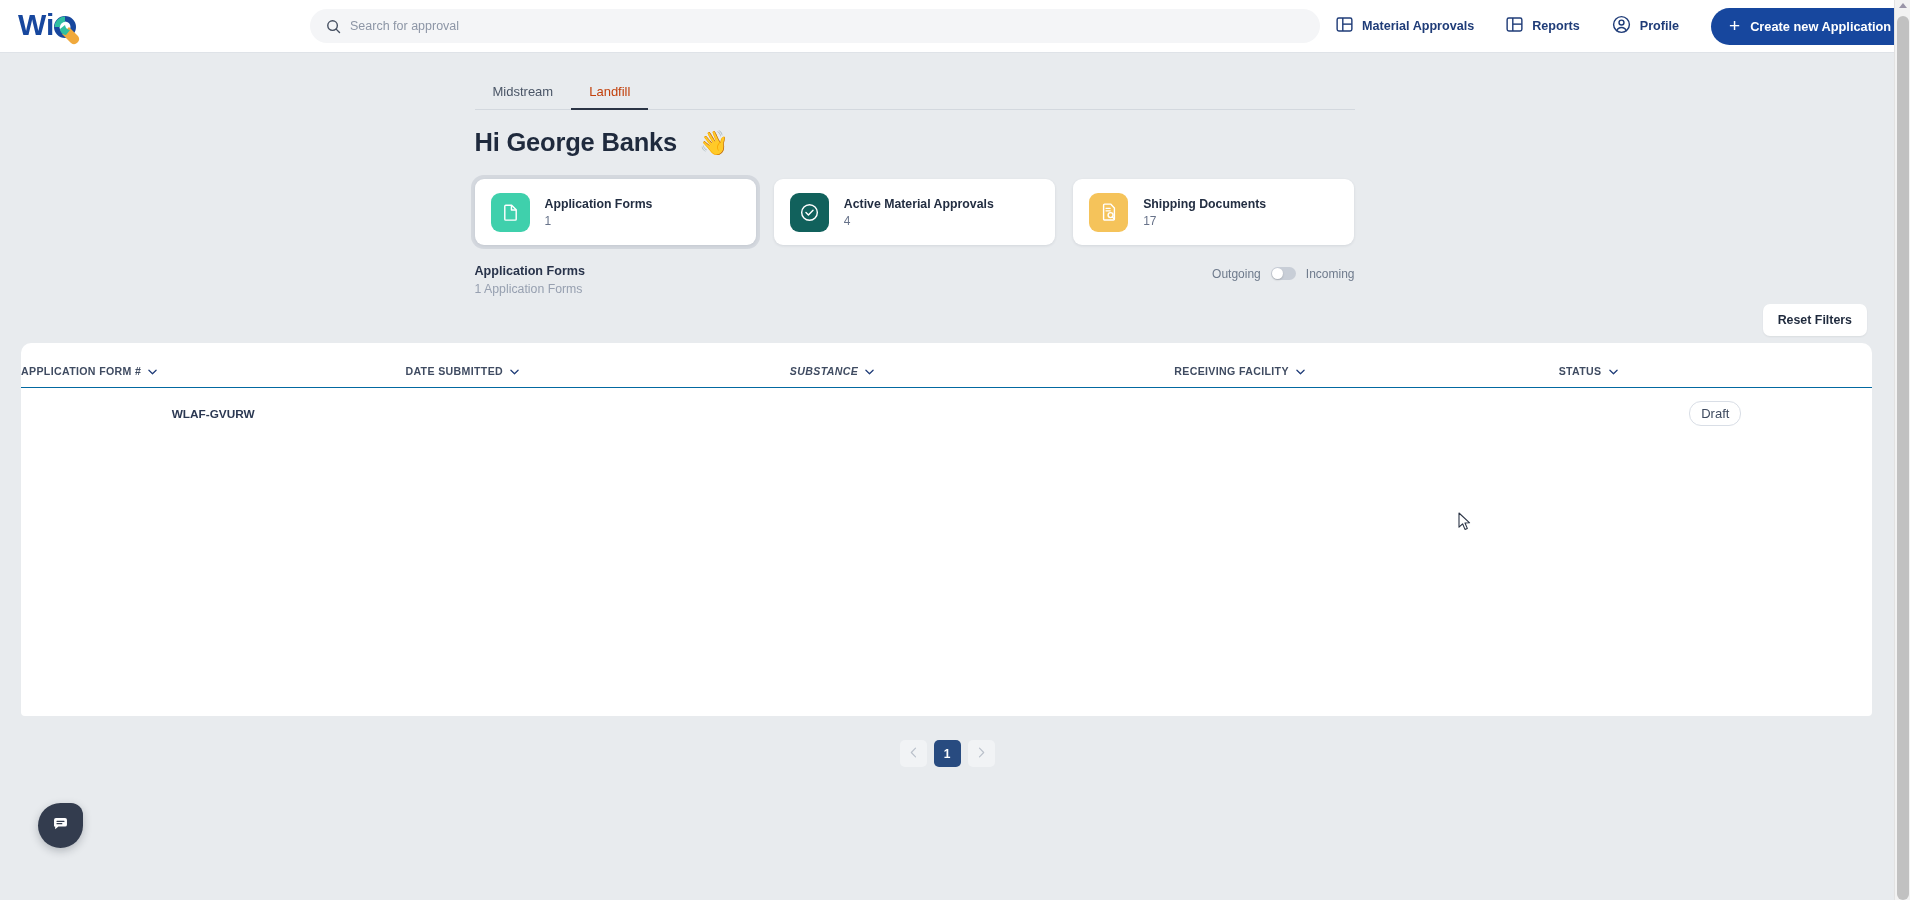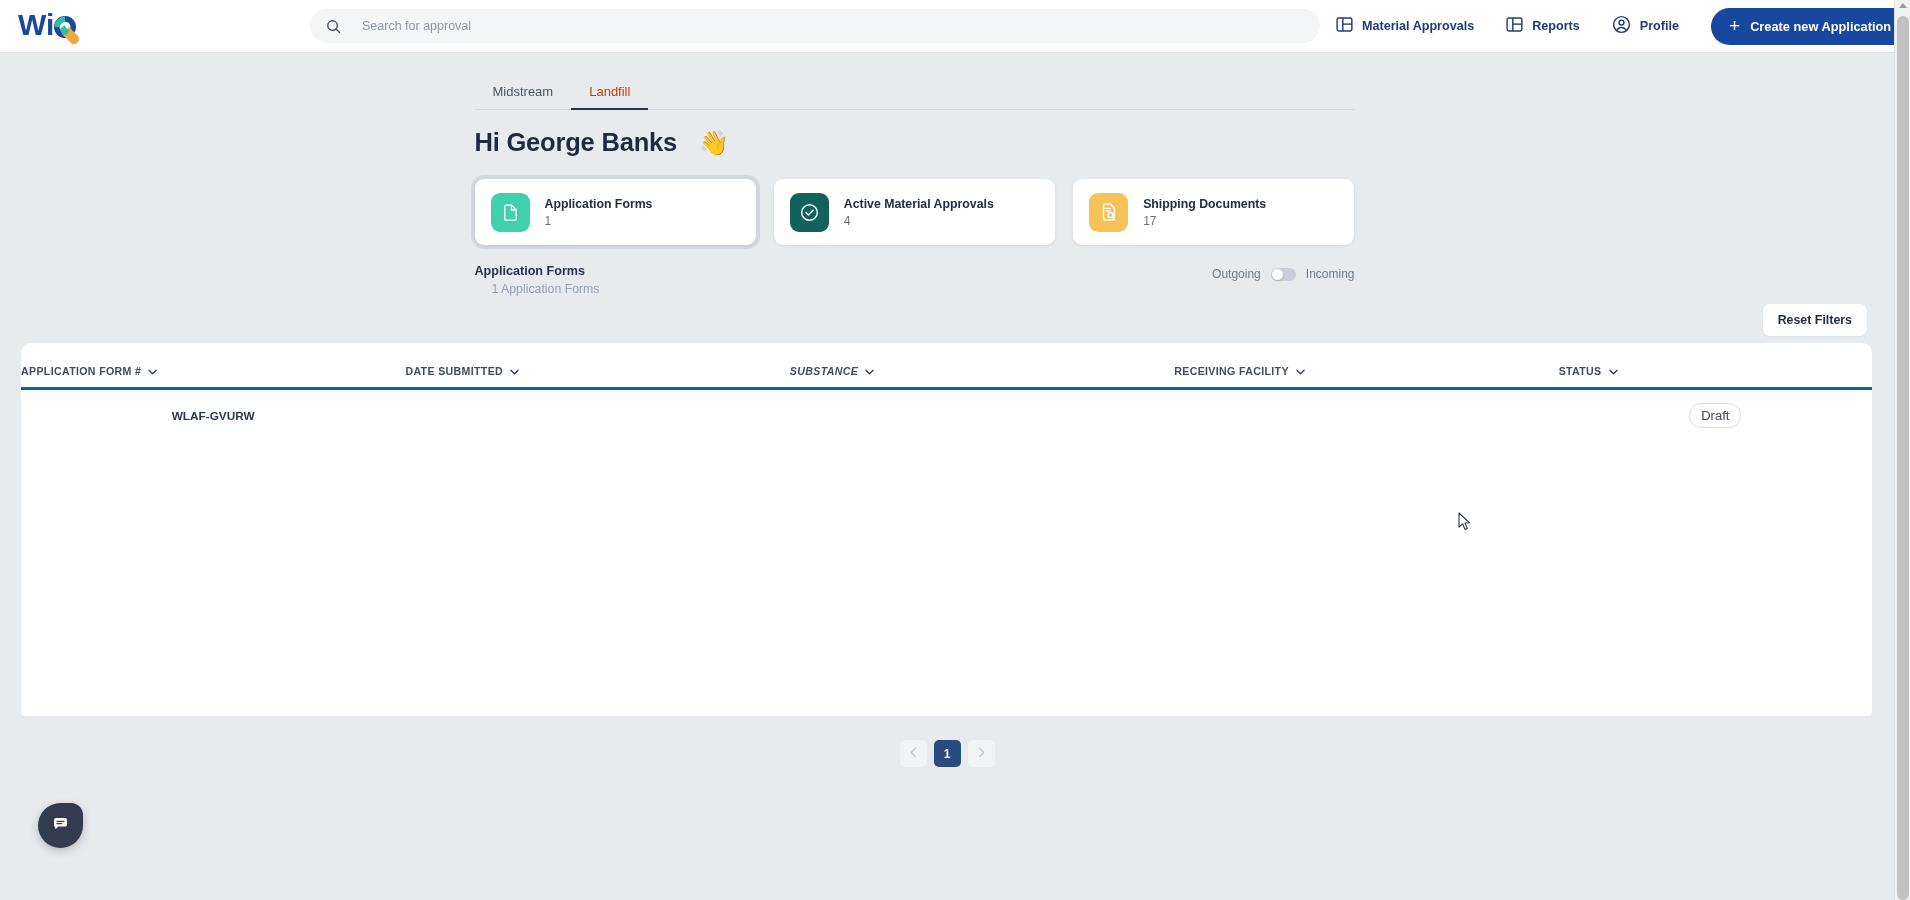--- a/index.html
+++ b/index.html
@@ -66,7 +66,7 @@
     display: flex;
     align-items: center;
     padding: 0 16px;
-    gap: 21px;
+    gap: 9px;
     cursor: text;
   }
   .search-box .s-icon { flex: 0 0 auto; display:flex; }

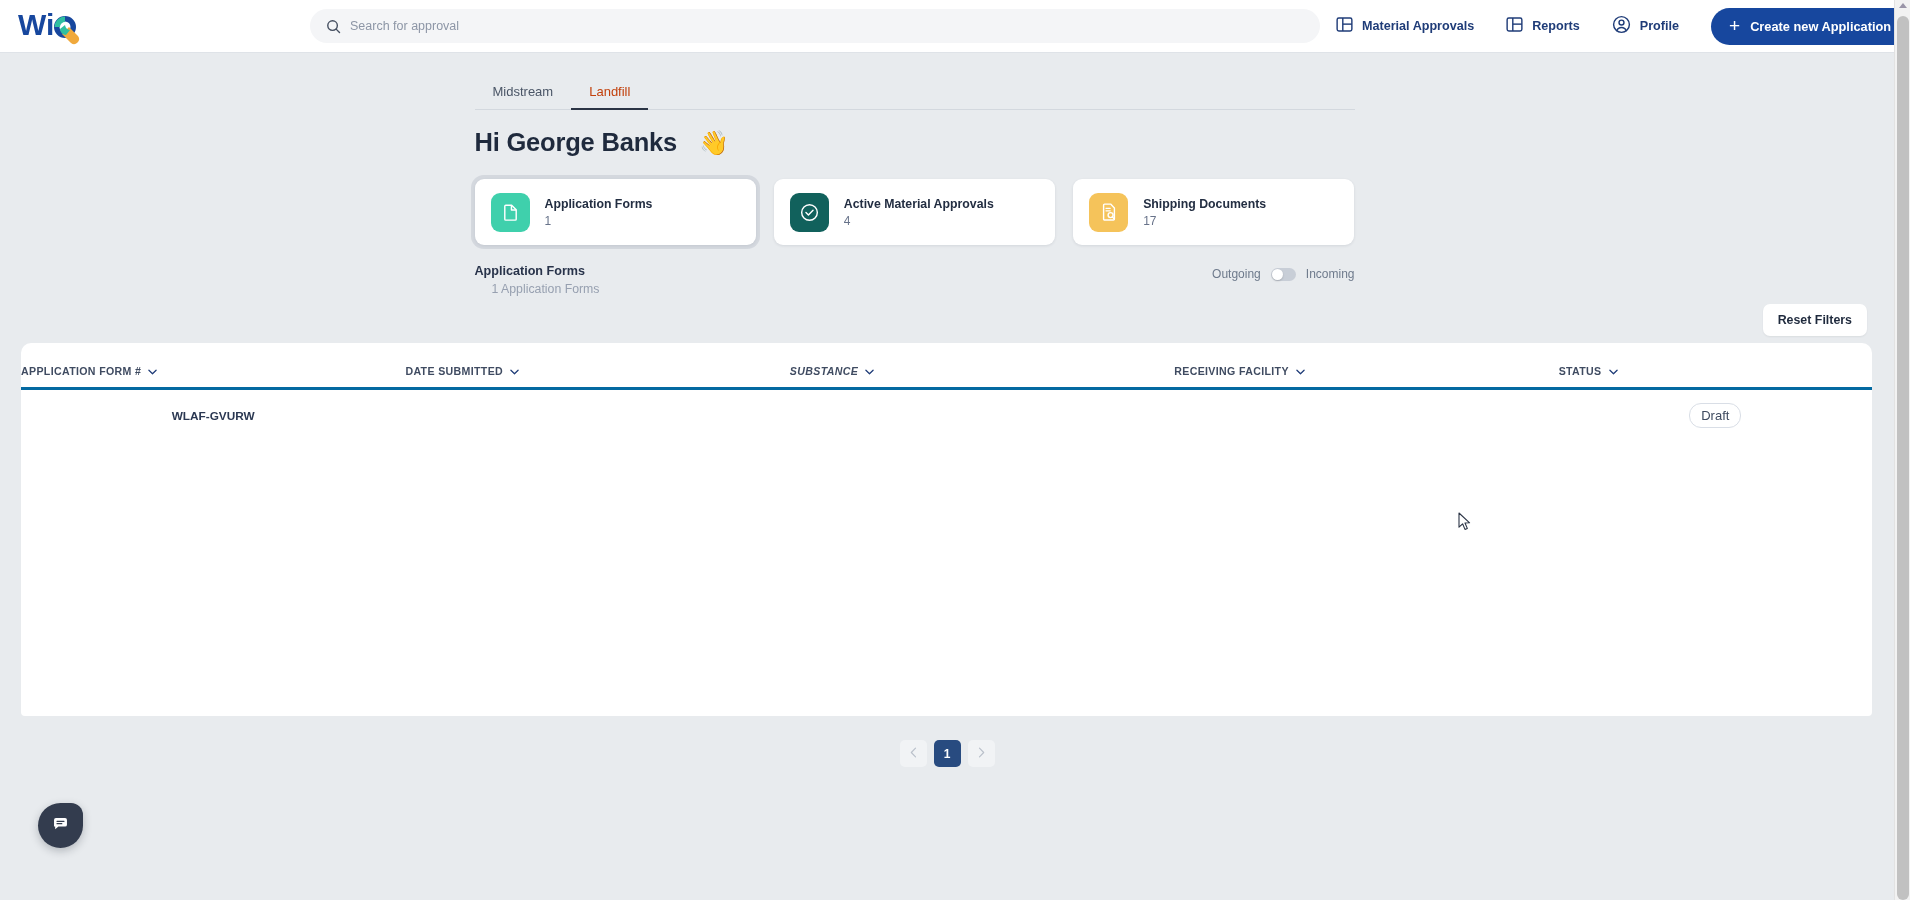--- a/index.html
+++ b/index.html
@@ -243,7 +243,6 @@
   .toggle-group {
     margin-left: auto;
     display: flex;
-    align-items: center;
     gap: 10px;
     padding-top: 3px;
   }

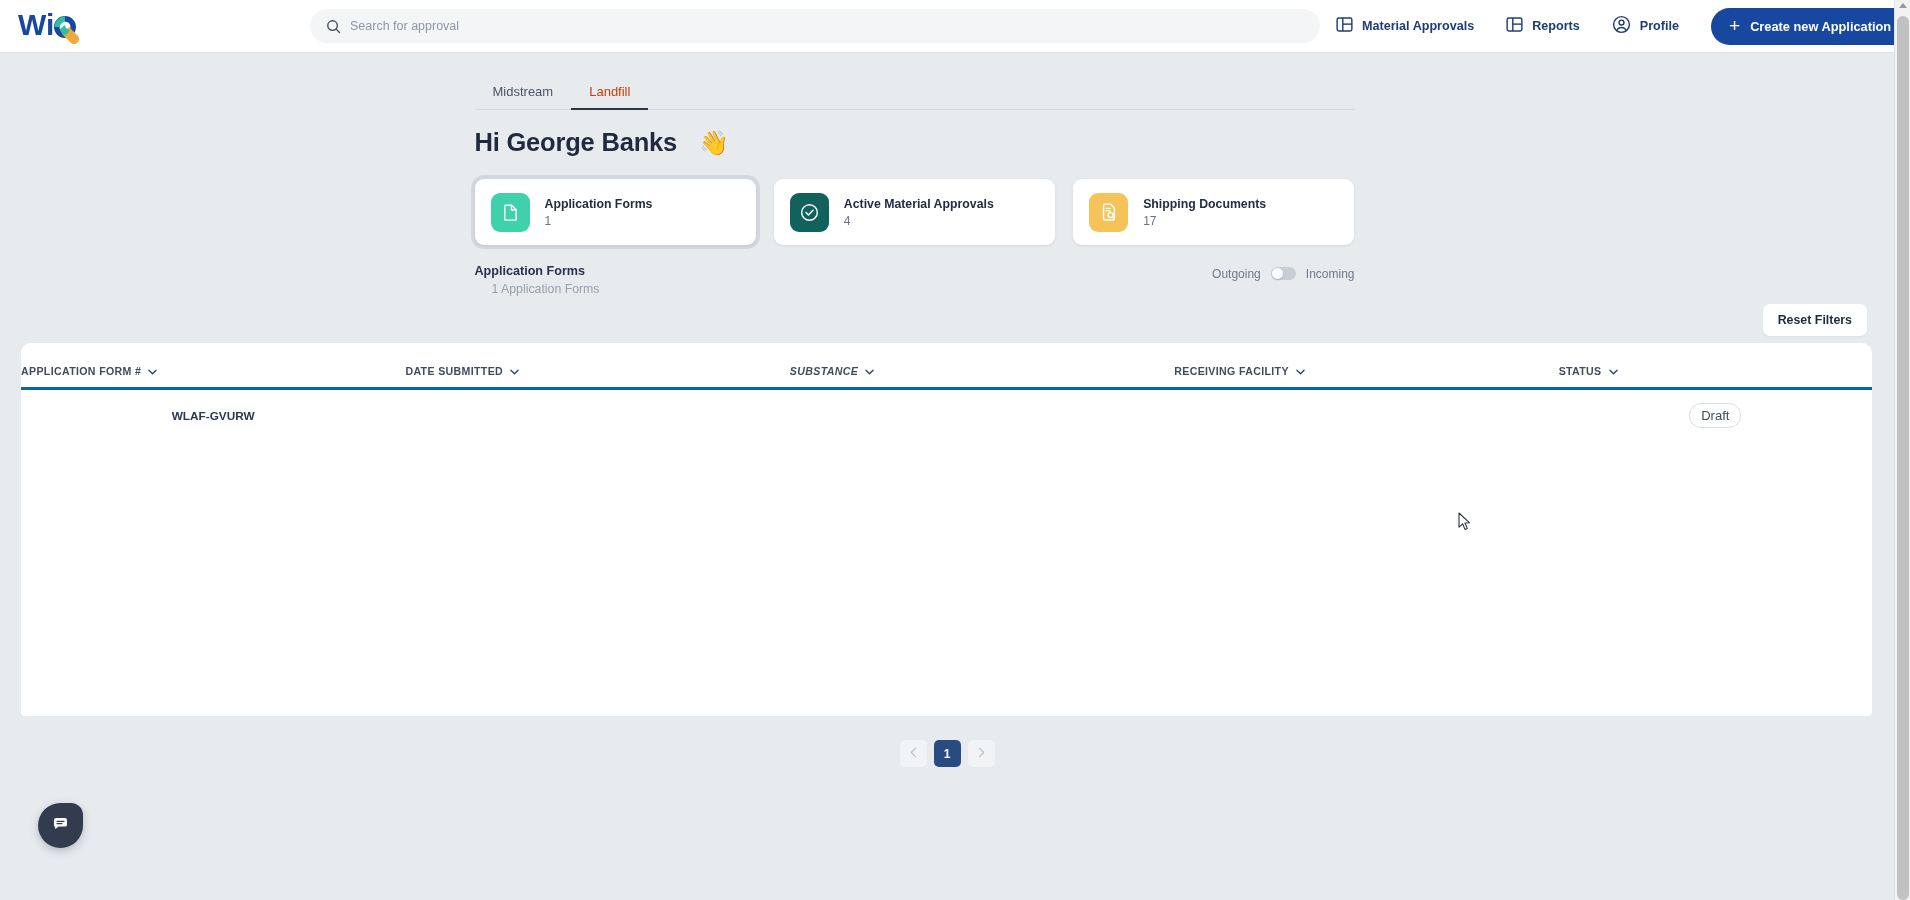--- a/index.html
+++ b/index.html
@@ -238,7 +238,6 @@
   .filter-sub {
     font-size: 12.3px;
     color: #97a0b0;
-    margin-left: 17px;
   }
   .toggle-group {
     margin-left: auto;

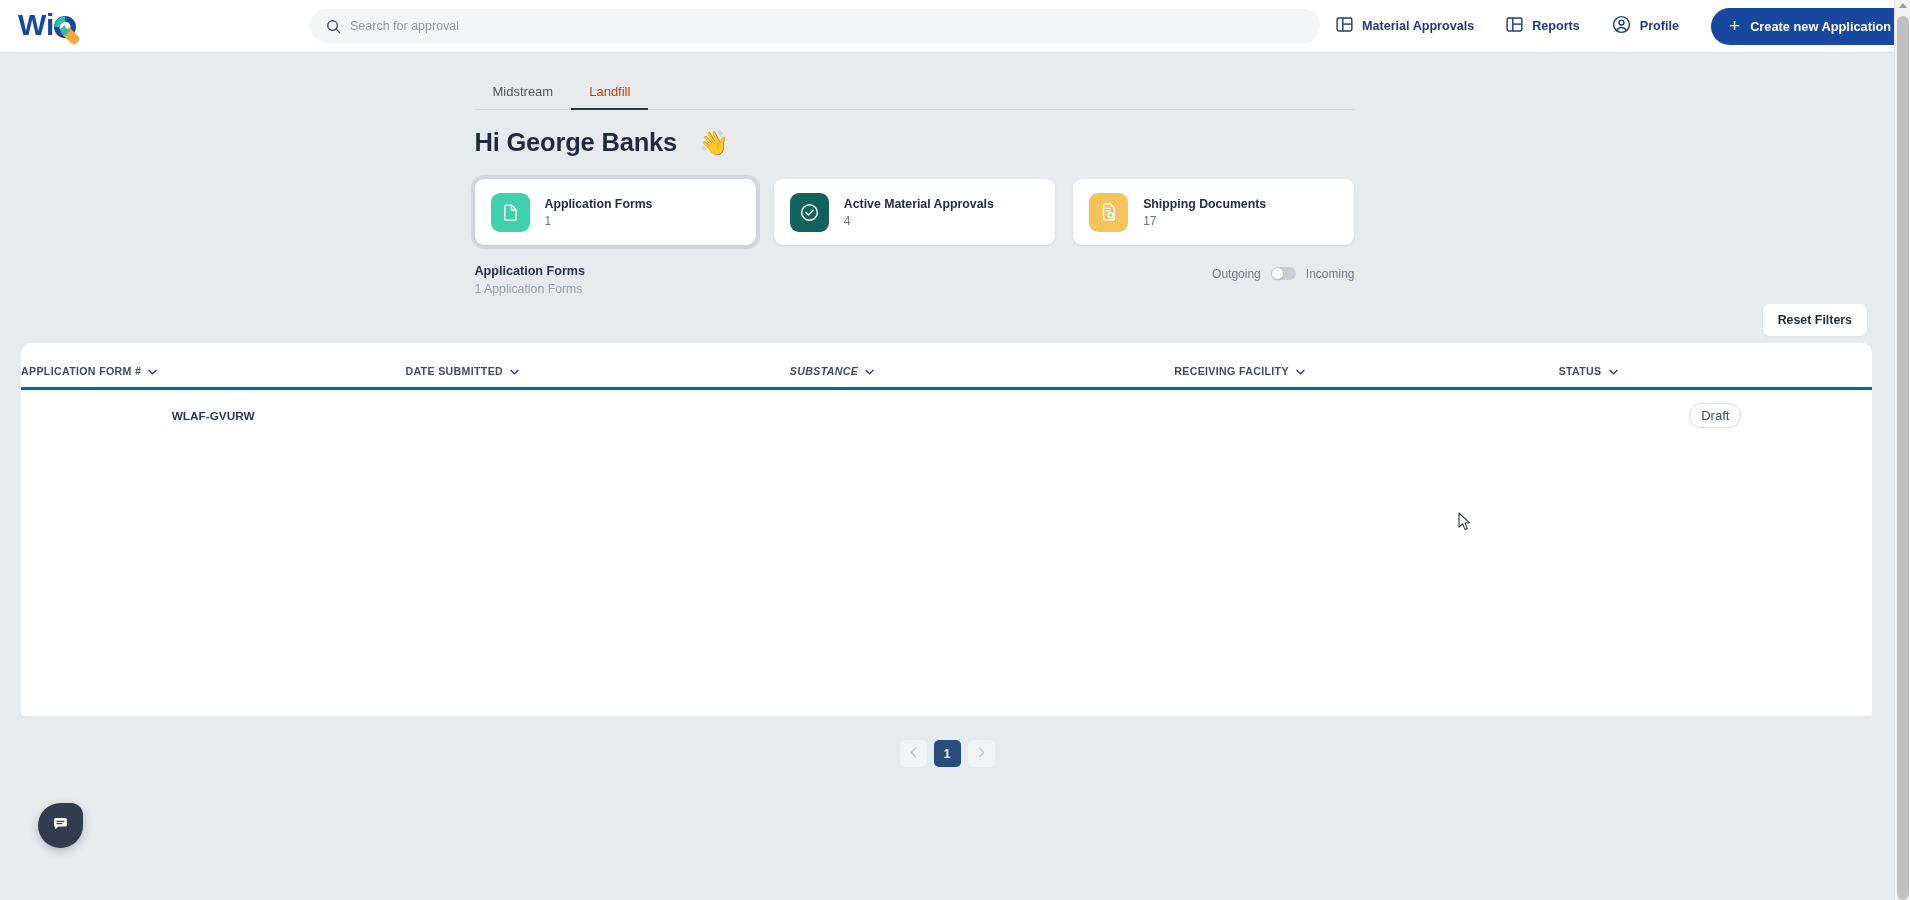--- a/index.html
+++ b/index.html
@@ -303,7 +303,7 @@
     letter-spacing: 0.35px;
     color: #3f4b61;
     padding: 22px 0 10px 0;
-    border-bottom: 3px solid #0369a1;
+    border-bottom: 1px solid #0369a1;
     white-space: nowrap;
   }
   .th-inner { display: inline-flex; align-items: center; gap: 7px; cursor: pointer; }

